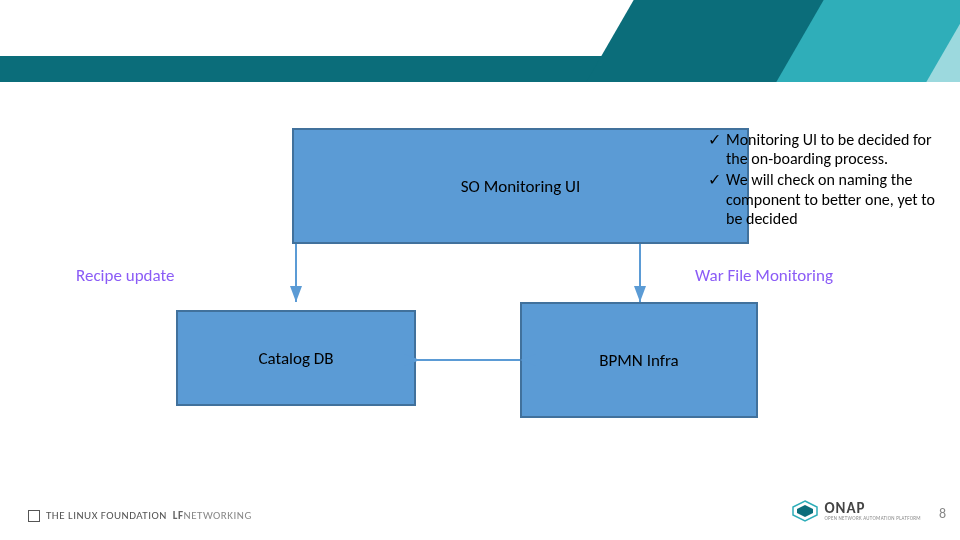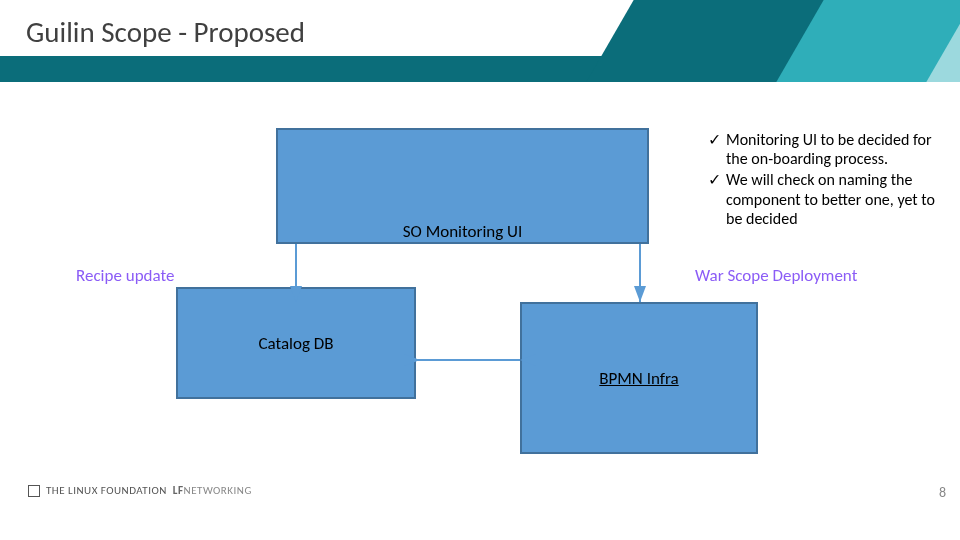--- a/index.html
+++ b/index.html
@@ -180,7 +180,6 @@
     <div class="slant2"></div>
     <div class="slant3"></div>
   </div>
-  <div class="page-title">Guilin Scope  - Proposed</div>
 </div>
 
 <div class="box" style="left:276px; top:128px; width:373px; height:116px;align-items:flex-end;">

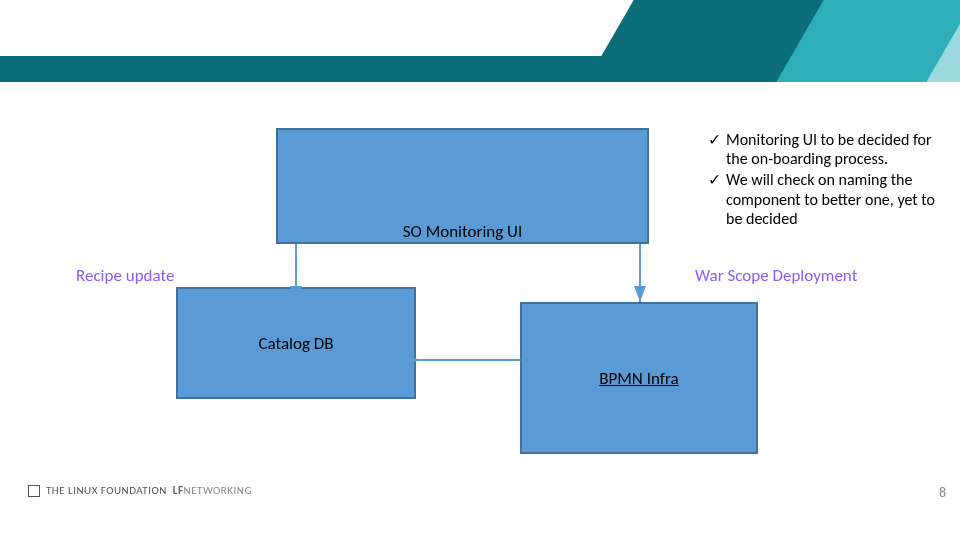--- a/index.html
+++ b/index.html
@@ -182,7 +182,7 @@
   </div>
 </div>
 
-<div class="box" style="left:276px; top:128px; width:373px; height:116px;align-items:flex-end;">
+<div class="box" style="left:292px; top:128px; width:457px; height:116px;">
   <span>SO Monitoring UI</span>
 </div>
 

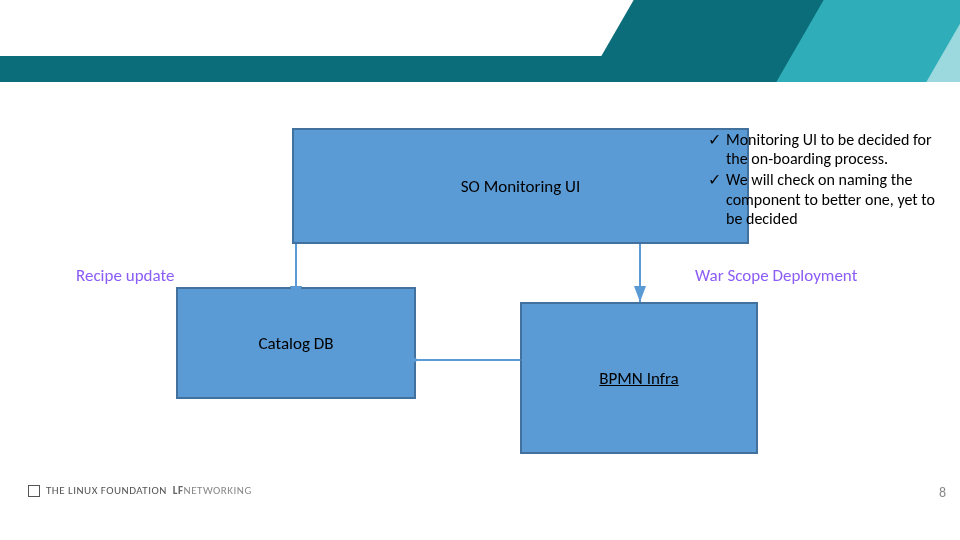--- a/index.html
+++ b/index.html
@@ -206,7 +206,7 @@
 </div>
 
 <div class="label" style="left:76px; top:265px;">Recipe update</div>
-<div class="label" style="left:695px; top:265px;">War Scope Deployment</div>
+<div class="label" style="left:695px; top:265px;">War File Monitoring</div>
 
 <svg class="connector" style="left:0;top:0;" width="960" height="540">
   <defs>

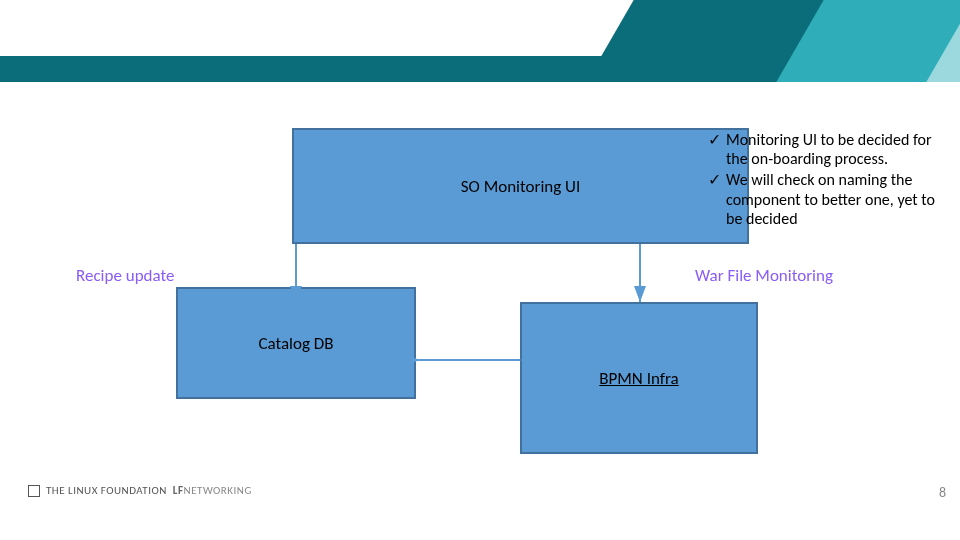--- a/index.html
+++ b/index.html
@@ -186,7 +186,7 @@
   <span>SO Monitoring UI</span>
 </div>
 
-<div class="box" style="left:176px; top:287px; width:240px; height:112px;">
+<div class="box" style="left:176px; top:310px; width:240px; height:96px;">
   <span>Catalog DB</span>
 </div>
 

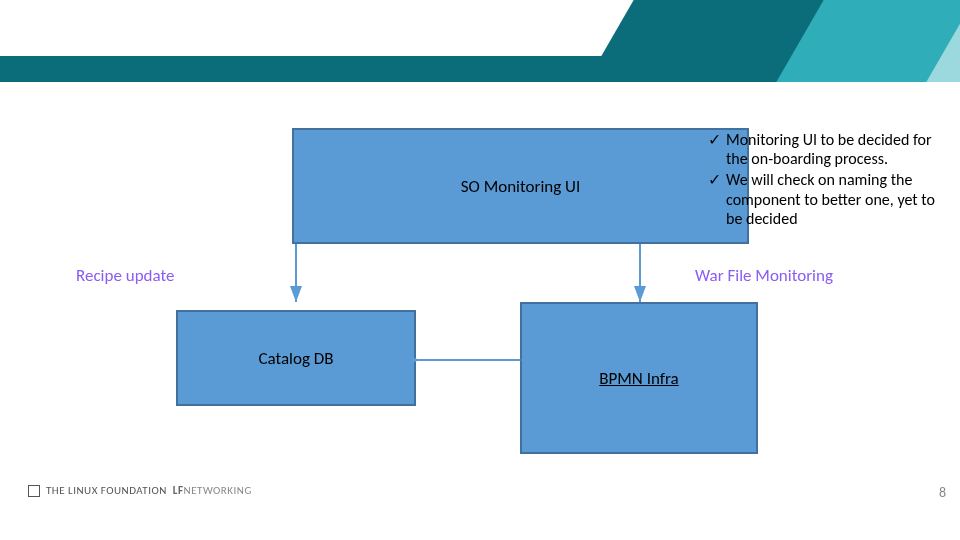--- a/index.html
+++ b/index.html
@@ -190,7 +190,7 @@
   <span>Catalog DB</span>
 </div>
 
-<div class="box" style="left:520px; top:302px; width:238px; height:152px;text-decoration:underline;">
+<div class="box" style="left:520px; top:302px; width:238px; height:116px;">
   <span>BPMN Infra</span>
 </div>
 

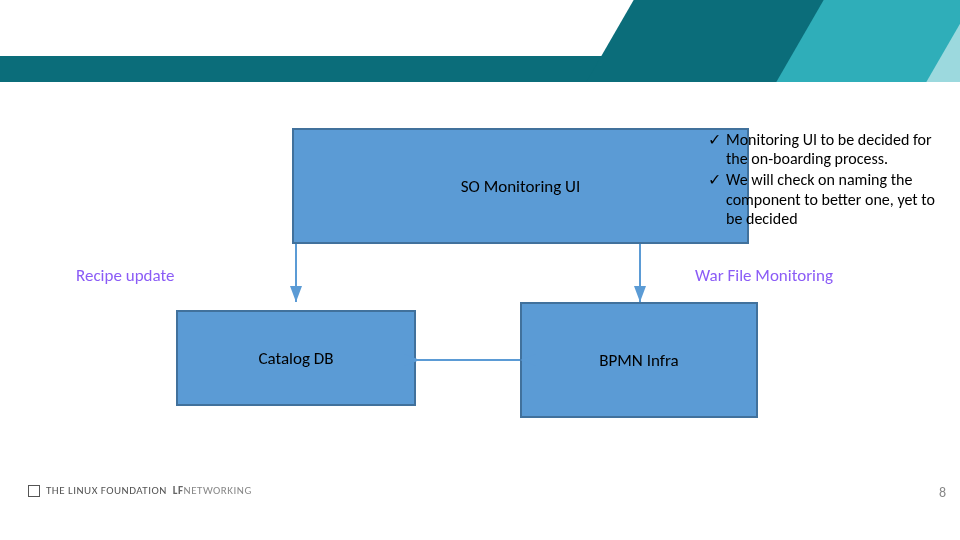--- a/index.html
+++ b/index.html
@@ -112,11 +112,11 @@
   .footer {
     position: absolute;
     left: 0;
-    bottom: 12px;
+    bottom: 18px;
     width: 960px;
     height: 44px;
     display: flex;
-    align-items: flex-start;
+    align-items: flex-end;
     border-top: 0;
   }
   .footer .lf {

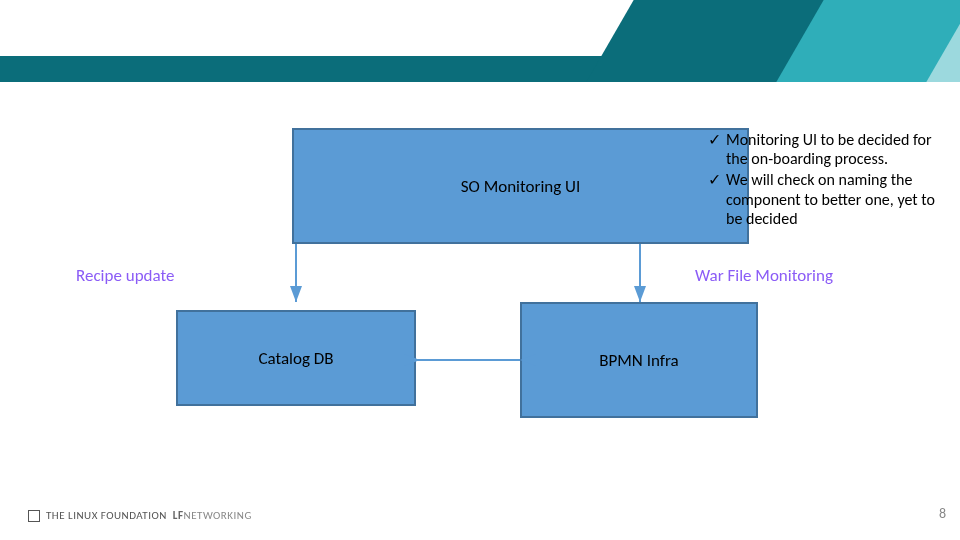--- a/index.html
+++ b/index.html
@@ -245,6 +245,18 @@
     </span>
   </div>
   <div class="spacer"></div>
+  <div class="onap">
+    <span class="onap-mark">
+      <svg width="26" height="22" viewBox="0 0 26 22">
+        <polygon points="13,1 25,7 25,15 13,21 1,15 1,7" fill="none" stroke="#2faeb9" stroke-width="1.5"></polygon>
+        <polygon points="13,5 21,9 21,13 13,17 5,13 5,9" fill="#0b6d7a"></polygon>
+      </svg>
+    </span>
+    <span>
+      <div class="onap-text">ONAP</div>
+      <div class="onap-sub">OPEN NETWORK AUTOMATION PLATFORM</div>
+    </span>
+  </div>
   <div class="pagenum">8</div>
 </div>
 

